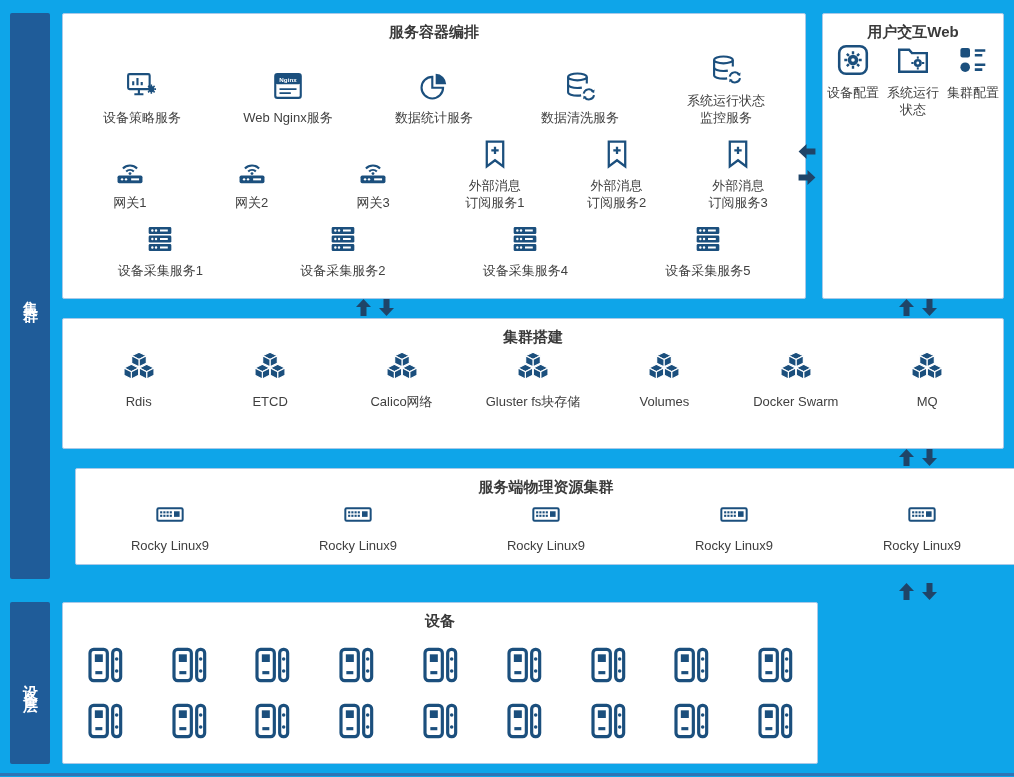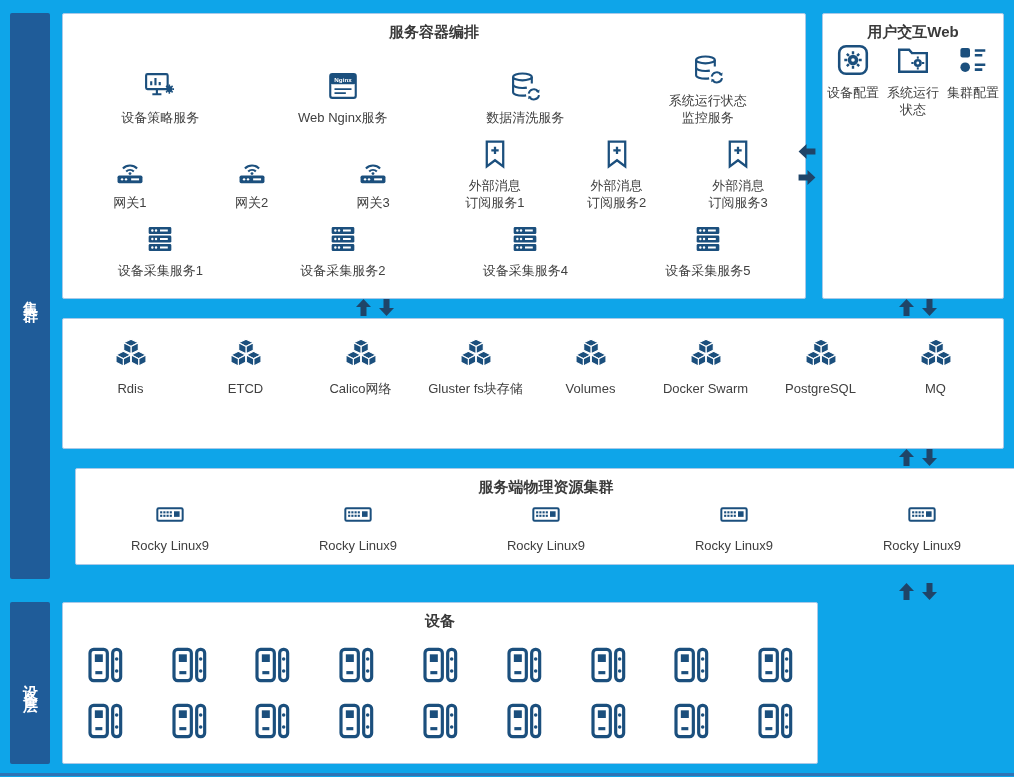--- a/index.html
+++ b/index.html
@@ -107,6 +107,15 @@
           <div class="cell">
             <span class="ic">
               <svg viewBox="0 0 24 24">
+                <path d="M10.8 13.2V5.6a7.6 7.6 0 1 0 7.6 7.6z" fill="none" stroke="currentColor" stroke-width="1.5"></path>
+                <path d="M13.2 10.8V3.4a7.4 7.4 0 0 1 7.4 7.4z" fill="currentColor"></path>
+              </svg>
+            </span>
+            <div class="lbl">数据统计服务</div>
+          </div>
+          <div class="cell">
+            <span class="ic">
+              <svg viewBox="0 0 24 24">
                 <g fill="none" stroke="currentColor" stroke-width="1.5">
                   <ellipse cx="10.2" cy="5.6" rx="6.6" ry="2.4"></ellipse>
                   <path d="M3.6 5.6v10.8c0 1.35 3 2.4 6.6 2.4.9 0 1.8-.07 2.6-.2M16.8 5.6v4.6"></path>

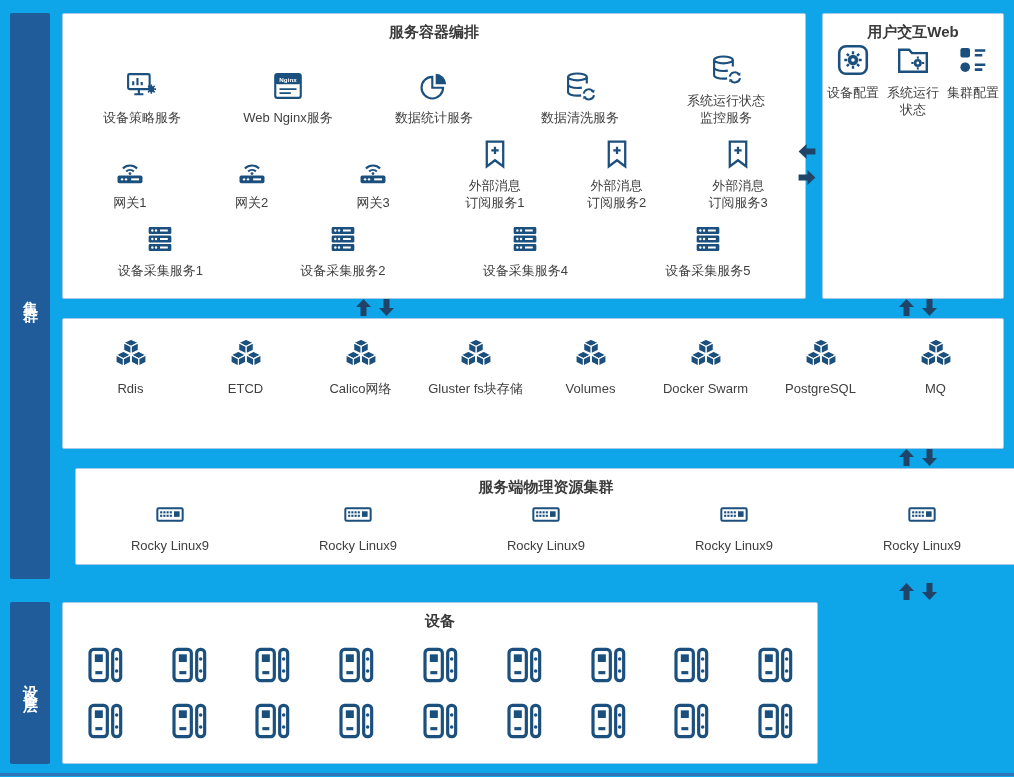--- a/index.html
+++ b/index.html
@@ -356,6 +356,7 @@
   </div>
 
   <div class="panel" id="cluster-build">
+    <div class="ptitle">集群搭建</div>
     <div id="build-items">
         <div class="cell">
           <span class="ic">

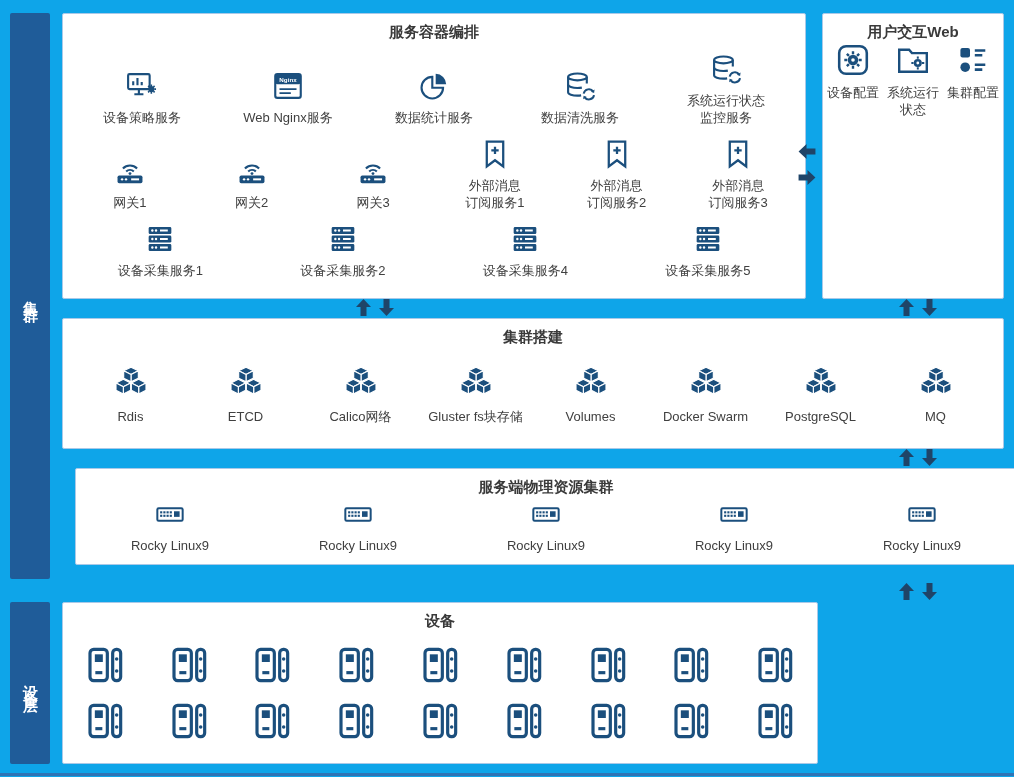--- a/index.html
+++ b/index.html
@@ -39,7 +39,7 @@
   #web-items { display:flex; flex-direction:row; height:calc(100% - 36px); justify-content:space-evenly; }
   #web-panel .ic { width:36px; height:36px; }
 
-  #build-items { display:flex; height:calc(100% - 36px); align-items:center; padding:0 10px; }
+  #build-items { display:flex; height:calc(100% - 36px); padding:0 10px; }
   #cluster-build .ic { width:42px; height:40px; }
 
   #phys-items { display:flex; height:calc(100% - 36px); align-items:center; }

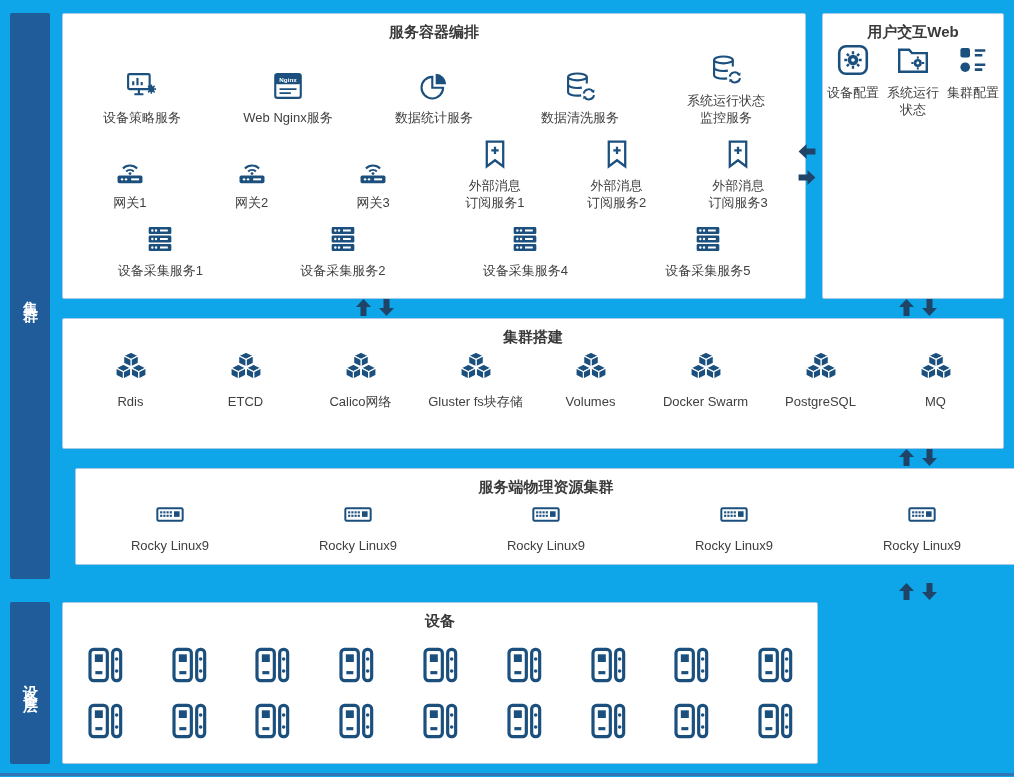--- a/index.html
+++ b/index.html
@@ -510,28 +510,6 @@
               </g>
             </svg>
           </span>
-          <div class="lbl">PostgreSQL</div>
-        </div>
-        <div class="cell">
-          <span class="ic">
-            <svg viewBox="0 0 24 24">
-              <g stroke="#fff" stroke-width="0.7" stroke-linejoin="round" fill="currentColor">
-                <path d="M12 3.0999999999999996 L16.4 5.3 L12 7.5 L7.6 5.3 Z"></path>
-                <path d="M12 7.5 L16.4 5.3 L16.4 9.7 L12 11.9 Z"></path>
-                <path d="M12 7.5 L7.6 5.3 L7.6 9.7 L12 11.9 Z"></path>
-              </g>
-              <g stroke="#fff" stroke-width="0.7" stroke-linejoin="round" fill="currentColor">
-                <path d="M7.4 10.4 L11.8 12.600000000000001 L7.4 14.8 L3 12.600000000000001 Z"></path>
-                <path d="M7.4 14.8 L11.8 12.600000000000001 L11.8 17 L7.4 19.200000000000003 Z"></path>
-                <path d="M7.4 14.8 L3 12.600000000000001 L3 17 L7.4 19.200000000000003 Z"></path>
-              </g>
-              <g stroke="#fff" stroke-width="0.7" stroke-linejoin="round" fill="currentColor">
-                <path d="M16.6 10.4 L21 12.600000000000001 L16.6 14.8 L12.200000000000001 12.600000000000001 Z"></path>
-                <path d="M16.6 14.8 L21 12.600000000000001 L21 17 L16.6 19.200000000000003 Z"></path>
-                <path d="M16.6 14.8 L12.200000000000001 12.600000000000001 L12.200000000000001 17 L16.6 19.200000000000003 Z"></path>
-              </g>
-            </svg>
-          </span>
           <div class="lbl">MQ</div>
         </div>
       </div>

